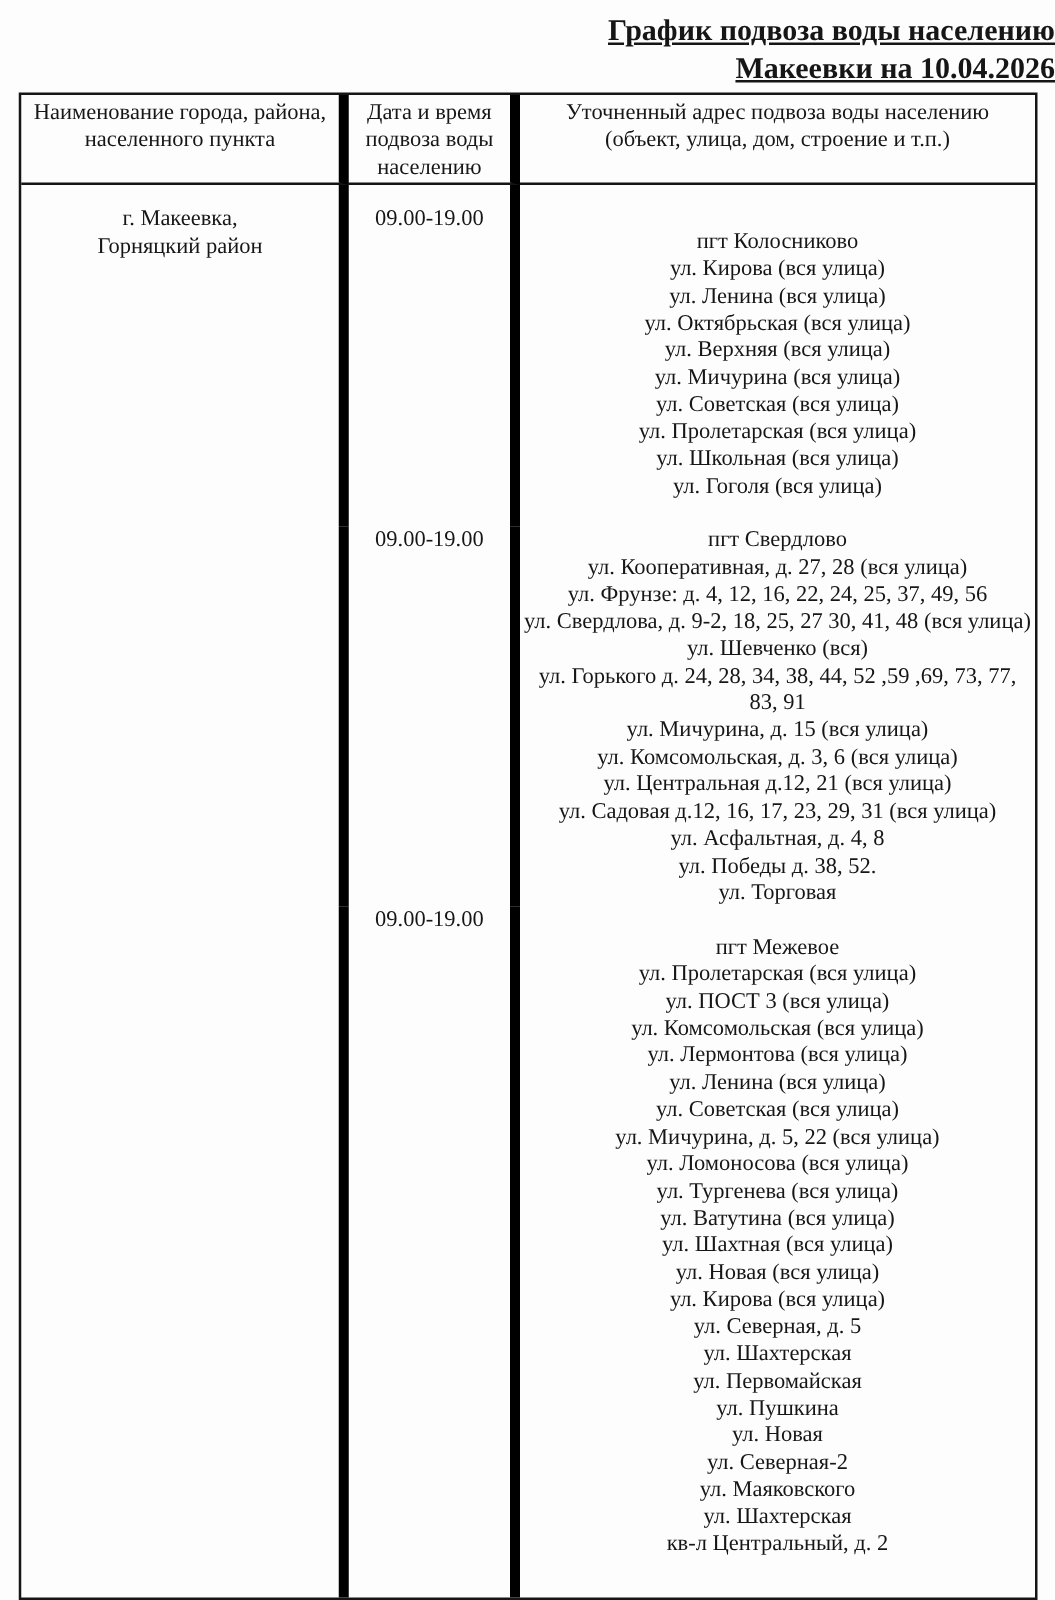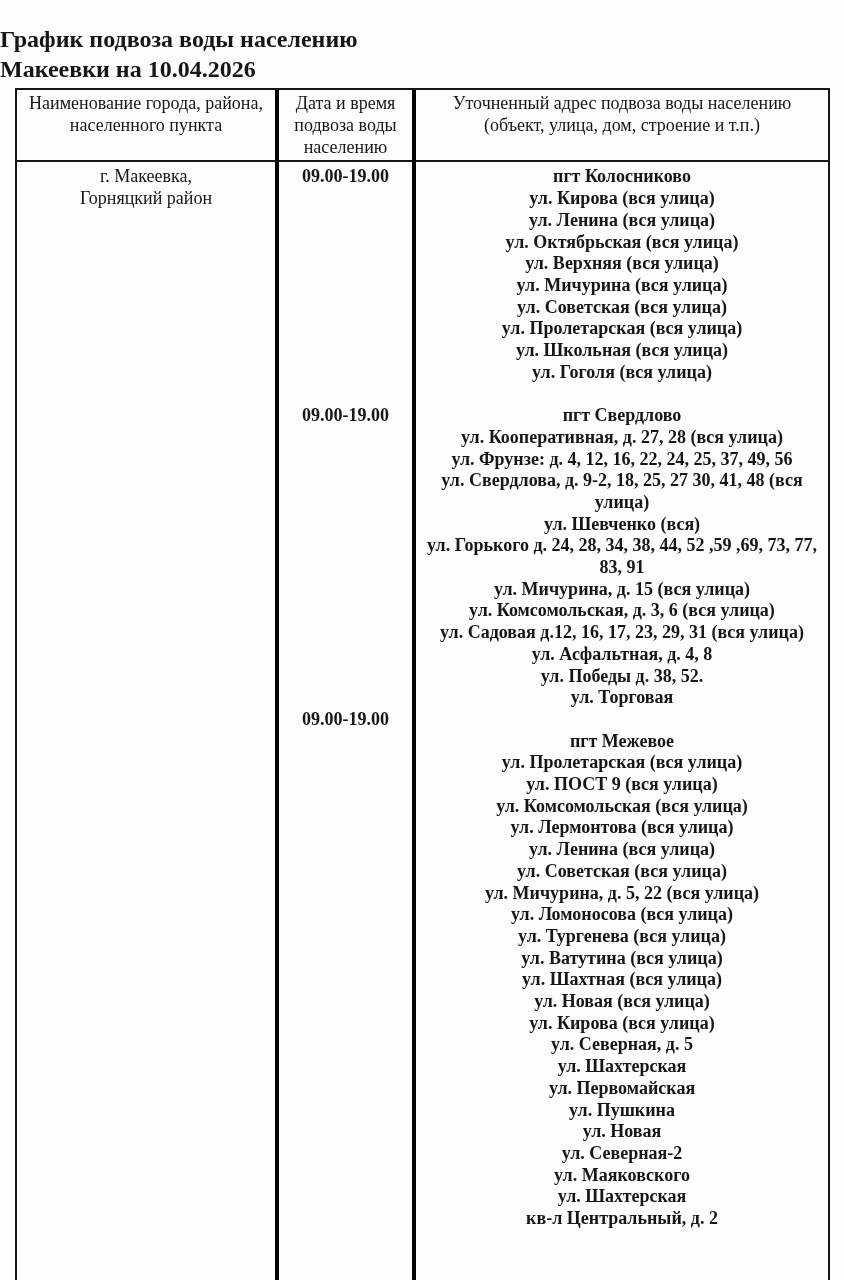--- a/index.html
+++ b/index.html
@@ -13,11 +13,12 @@
     font-family: "Liberation Serif", "DejaVu Serif", serif;
   }
   .title {
-    text-align: left;
+    text-align: right;
     font-weight: bold;
     font-size: 24px;
     line-height: 30px;
-    padding-top: 24px;
+    padding-top: 10px;
+    text-decoration: underline;
   }
   .tbl {
     box-sizing: border-box;

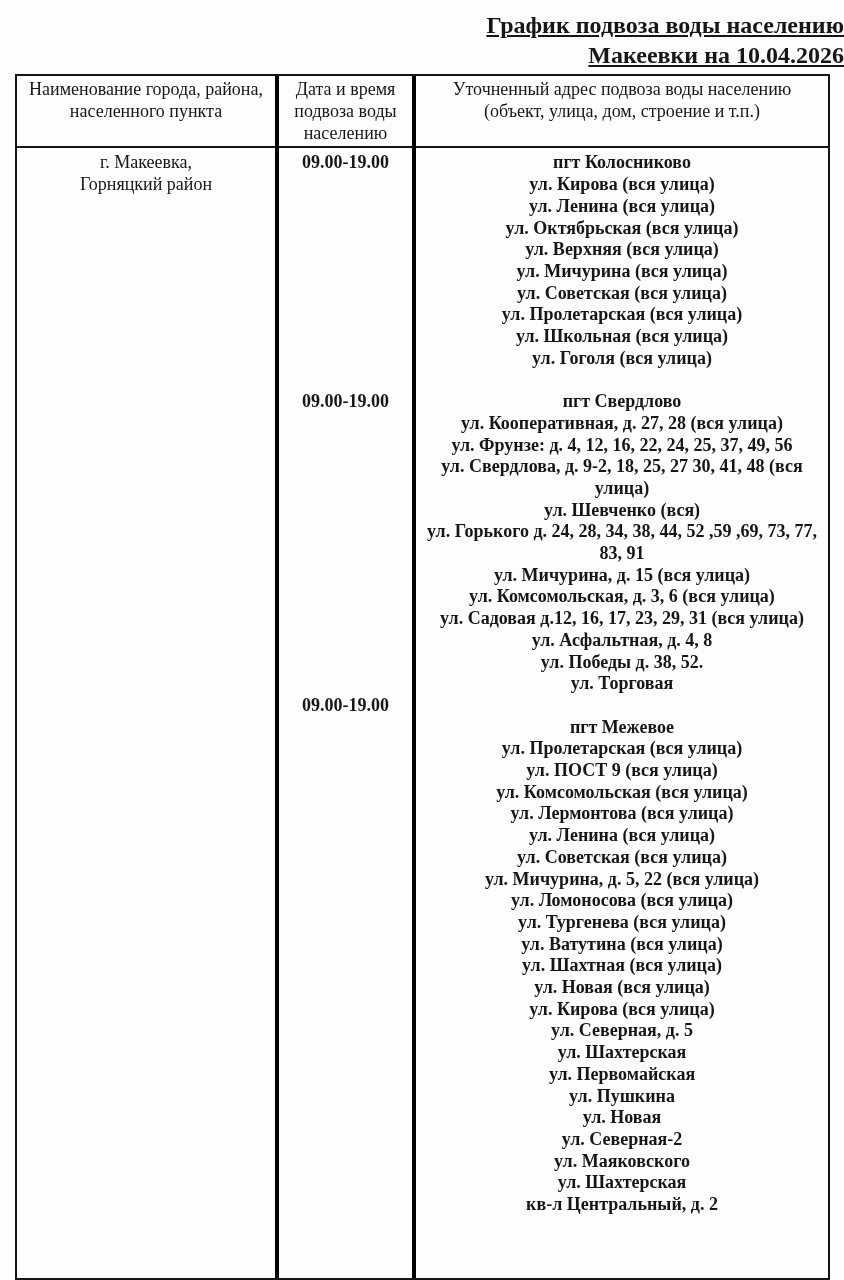--- a/index.html
+++ b/index.html
@@ -31,7 +31,7 @@
     grid-template-columns: 262px 137px 1fr;
     grid-template-rows: auto auto auto 1fr;
   }
-  .cell { border-right: 4px solid #000000; box-sizing: border-box; }
+  .cell { border-right: 8px solid #000000; box-sizing: border-box; }
   .cell.c3 { border-right: none; }
   .hcell {
     border-bottom: 2px solid #151515;

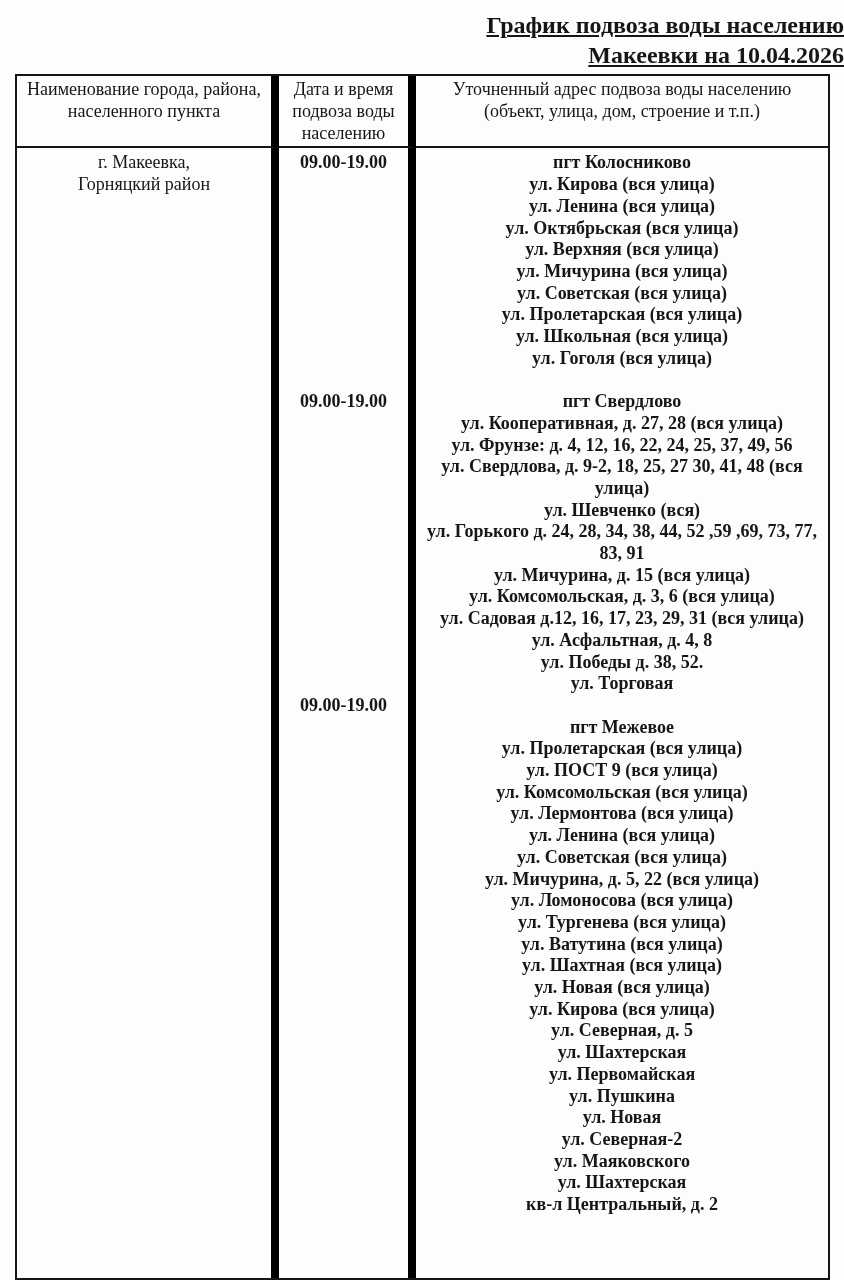--- a/index.html
+++ b/index.html
@@ -47,7 +47,7 @@
     text-align: center;
     padding: 0 2px;
   }
-  .bcell.first { padding-top: 4px; }
+  .bcell.first { padding-top: 16px; }
   .gap-after { padding-bottom: 21.7px; }
   .gap-before { padding-top: 21.7px; }
   .loc { white-space: pre-line; }

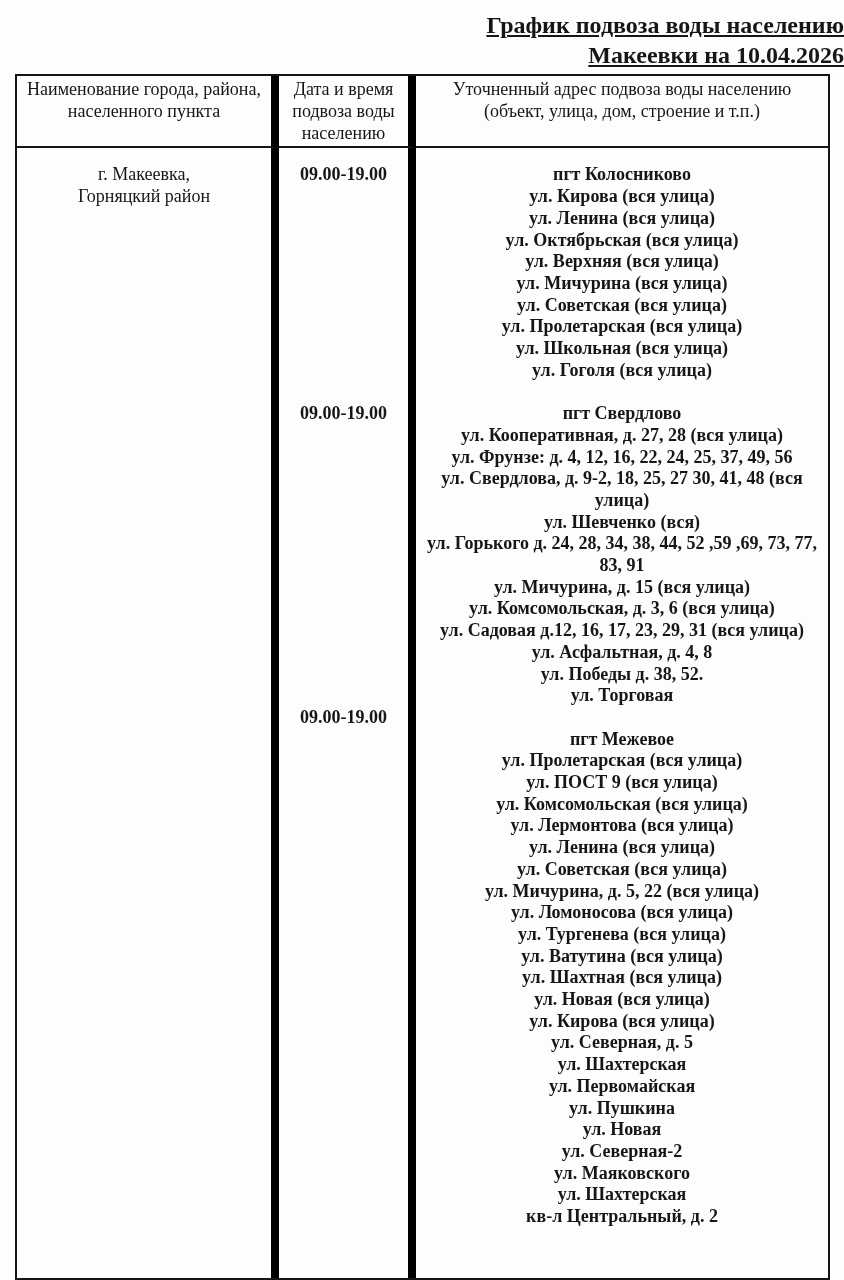--- a/index.html
+++ b/index.html
@@ -51,7 +51,7 @@
   .gap-after { padding-bottom: 21.7px; }
   .gap-before { padding-top: 21.7px; }
   .loc { white-space: pre-line; }
-  .line { min-height: 21.7px; font-weight: bold; }
+  .line { min-height: 21.7px; }
 </style>
 </head>
 <body>

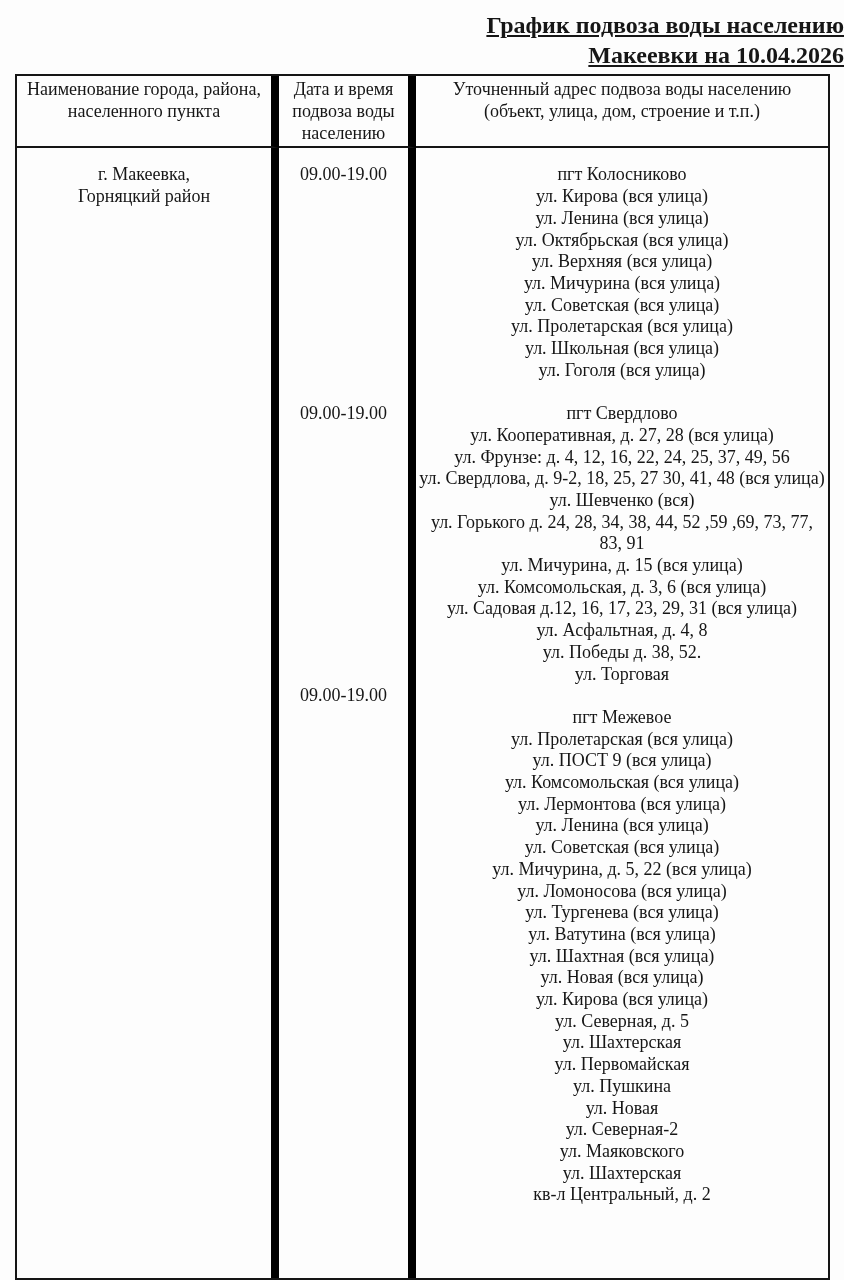--- a/index.html
+++ b/index.html
@@ -48,7 +48,7 @@
     padding: 0 2px;
   }
   .bcell.first { padding-top: 16px; }
-  .gap-after { padding-bottom: 21.7px; }
+  .gap-after { padding-bottom: 21.7px; margin-top: 18px; }
   .gap-before { padding-top: 21.7px; }
   .loc { white-space: pre-line; }
   .line { min-height: 21.7px; }

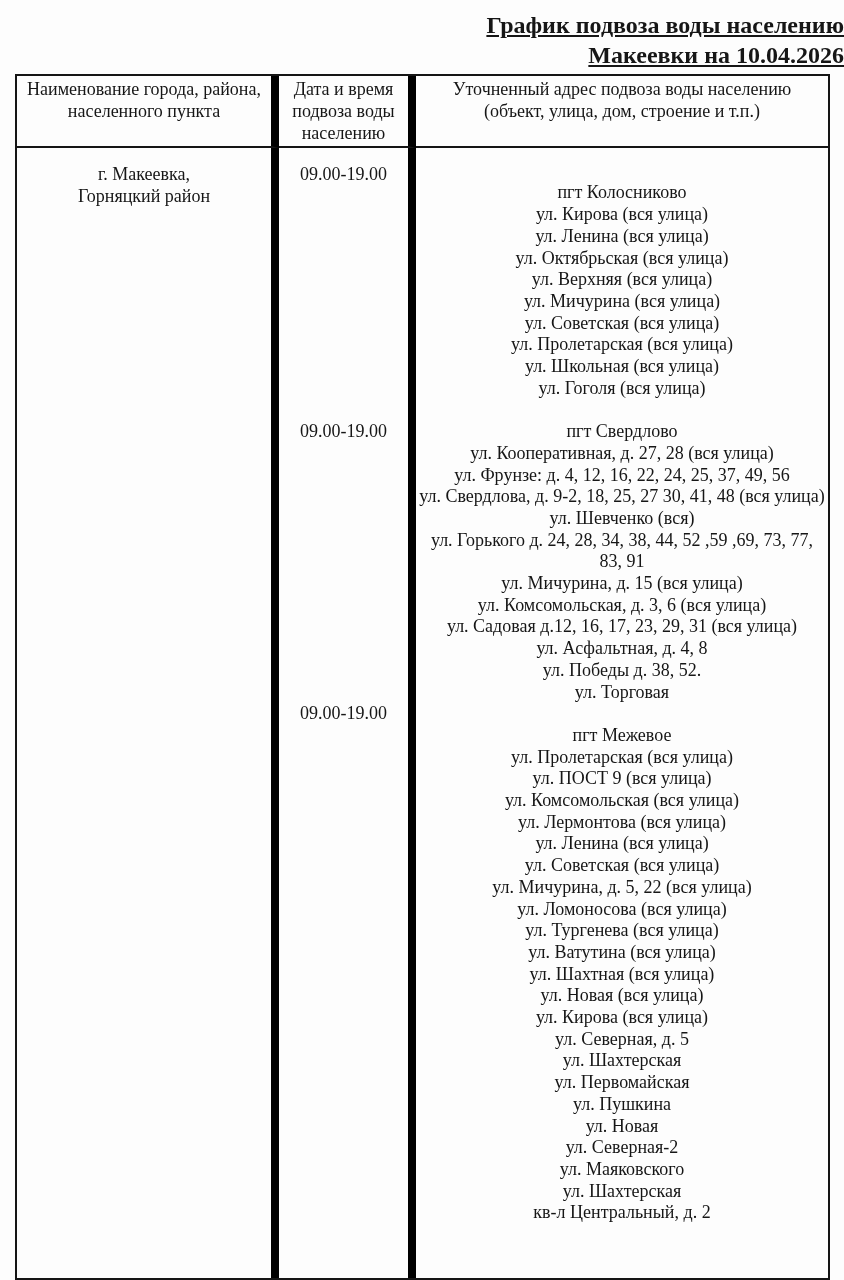--- a/index.html
+++ b/index.html
@@ -103,6 +103,7 @@
         <div class="line">ул. Горького д. 24, 28, 34, 38, 44, 52 ,59 ,69, 73, 77, 83, 91</div>
         <div class="line">ул. Мичурина, д. 15 (вся улица)</div>
         <div class="line">ул. Комсомольская, д. 3, 6 (вся улица)</div>
+        <div class="line">ул. Центральная д.12, 21 (вся улица)</div>
         <div class="line">ул. Садовая д.12, 16, 17, 23, 29, 31 (вся улица)</div>
         <div class="line">ул. Асфальтная, д. 4, 8</div>
         <div class="line">ул. Победы д. 38, 52.</div>

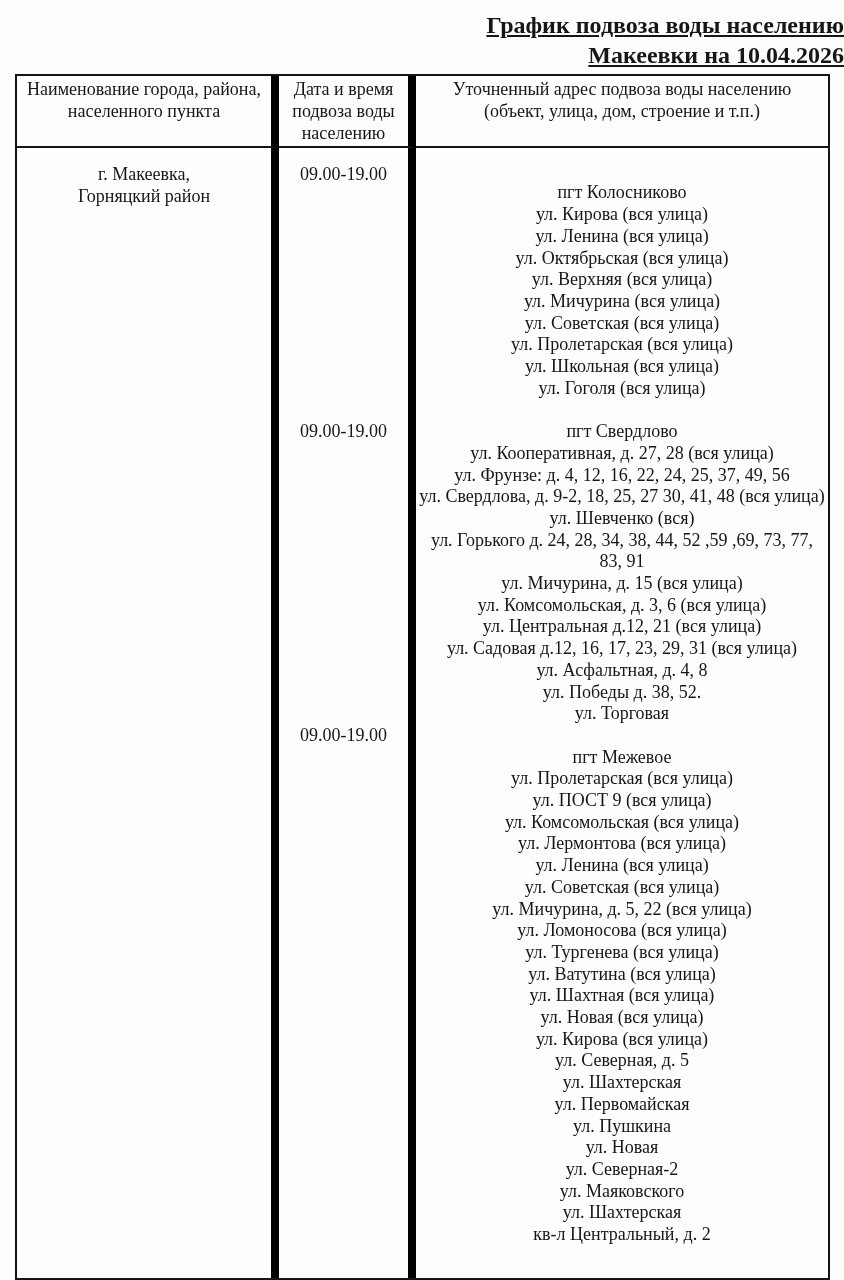--- a/index.html
+++ b/index.html
@@ -116,7 +116,7 @@
       <div class="cell c3 bcell gap-before">
         <div class="line">пгт Межевое</div>
         <div class="line">ул. Пролетарская (вся улица)</div>
-        <div class="line">ул. ПОСТ 9 (вся улица)</div>
+        <div class="line">ул. ПОСТ 3 (вся улица)</div>
         <div class="line">ул. Комсомольская (вся улица)</div>
         <div class="line">ул. Лермонтова (вся улица)</div>
         <div class="line">ул. Ленина (вся улица)</div>

